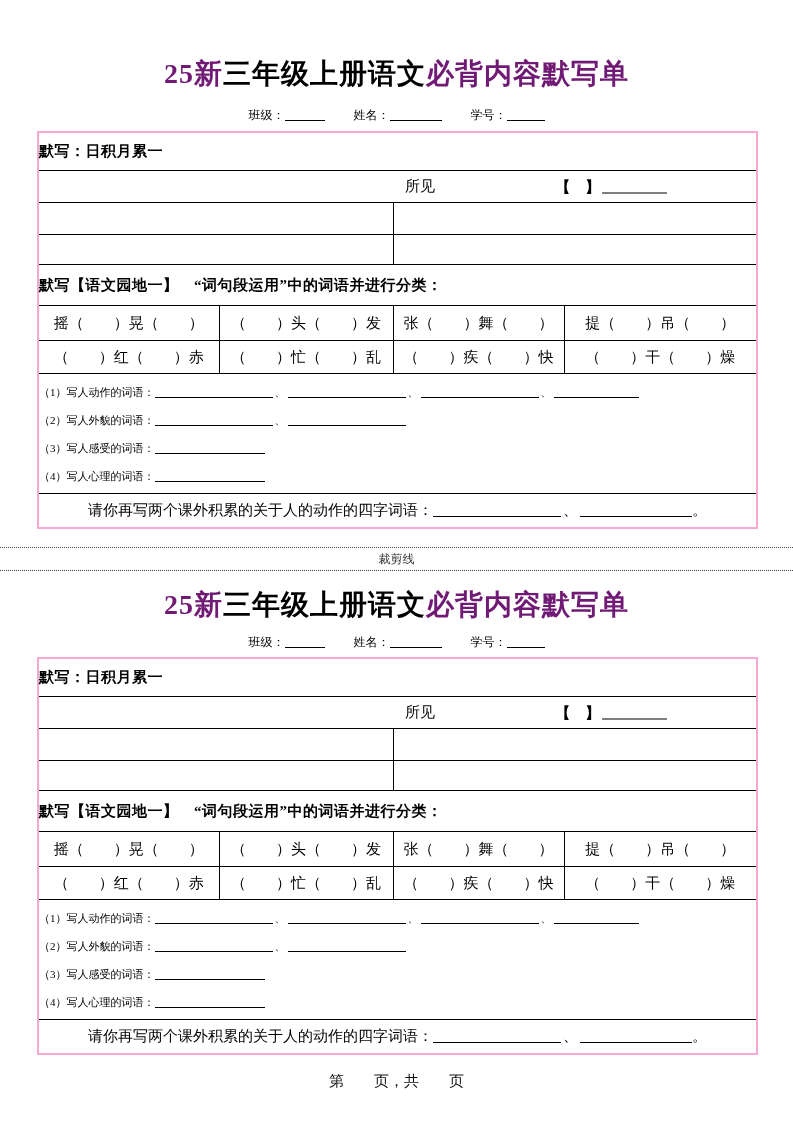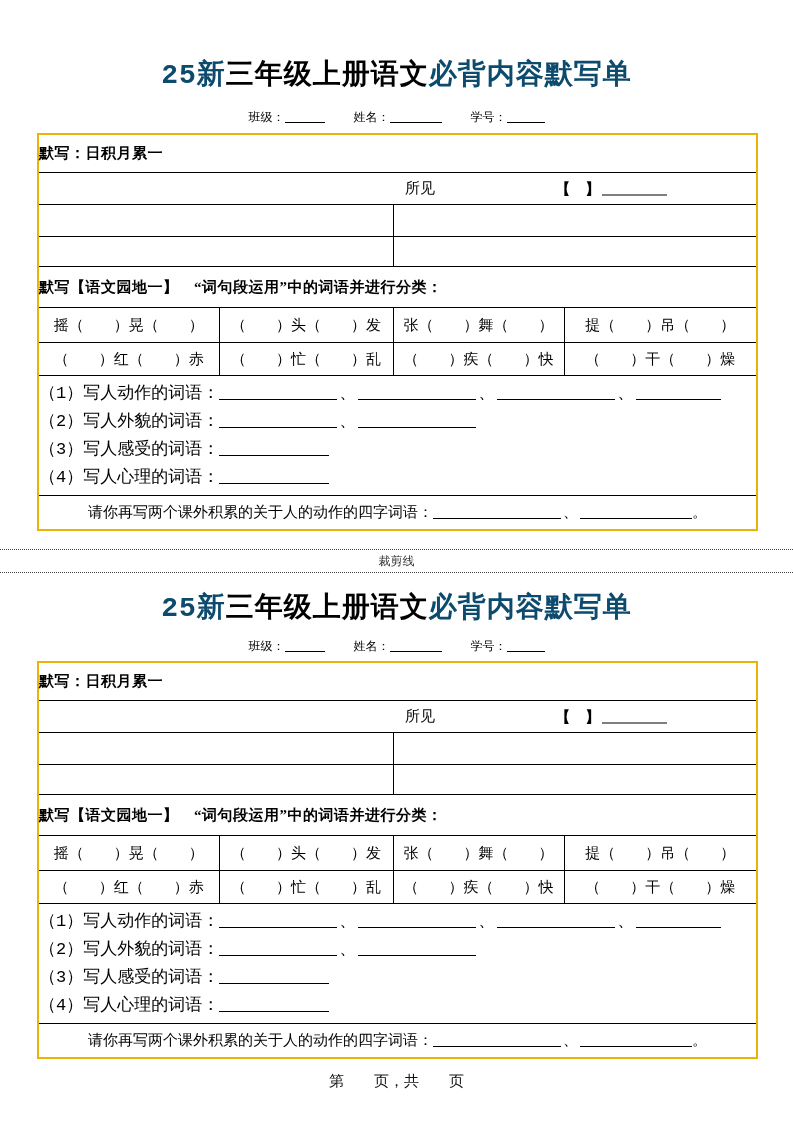--- a/index.html
+++ b/index.html
@@ -22,7 +22,7 @@
   }
   .sheet--first .title{padding-top:54px;}
   .sheet--second .title{padding-top:8px;}
-  .title .red{color:#0c4a6e;font-family:Liberation Mono, monospace;}
+  .title .red{color:#701a75;}
   .meta{
     text-align:center;
     font-size:12px;

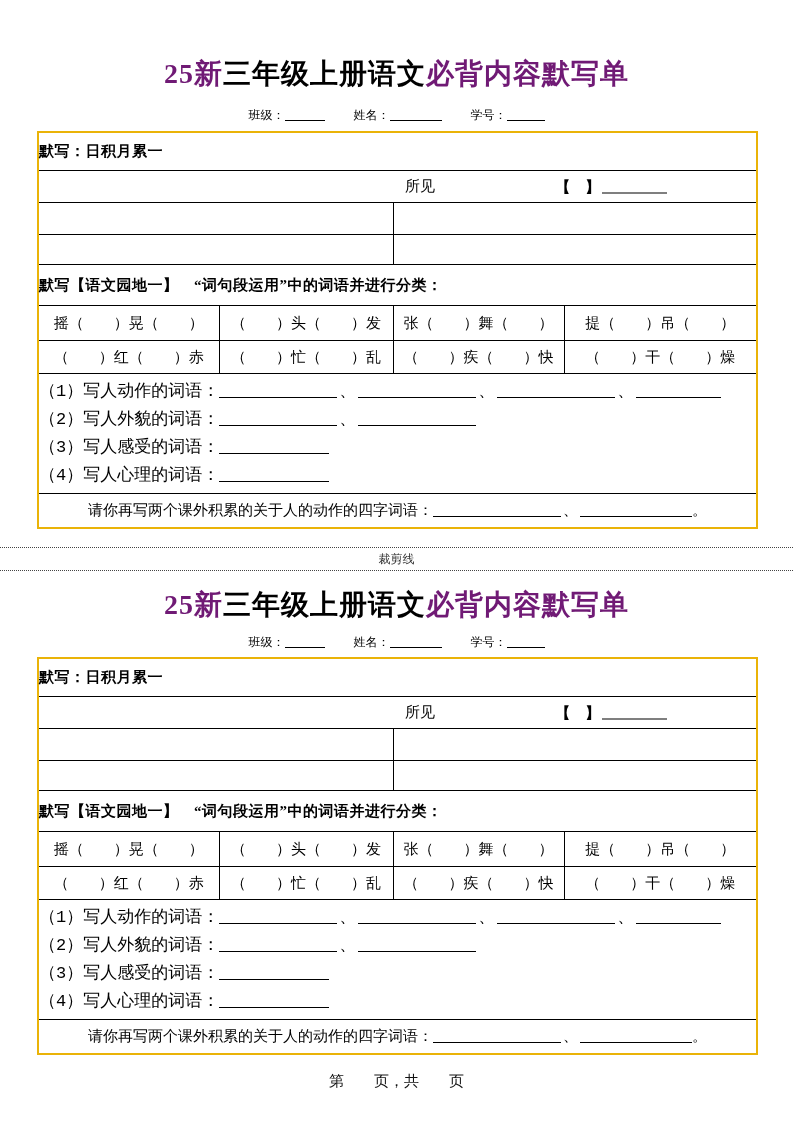--- a/index.html
+++ b/index.html
@@ -47,7 +47,7 @@
     border-collapse:collapse;
     table-layout:fixed;
   }
-  table.sheet-table{border:2px solid #eab308;}
+  table.sheet-table{border:2px solid #f9a8d4;}
   table.sheet-table td{
     border:1px solid #000;
     padding:0;

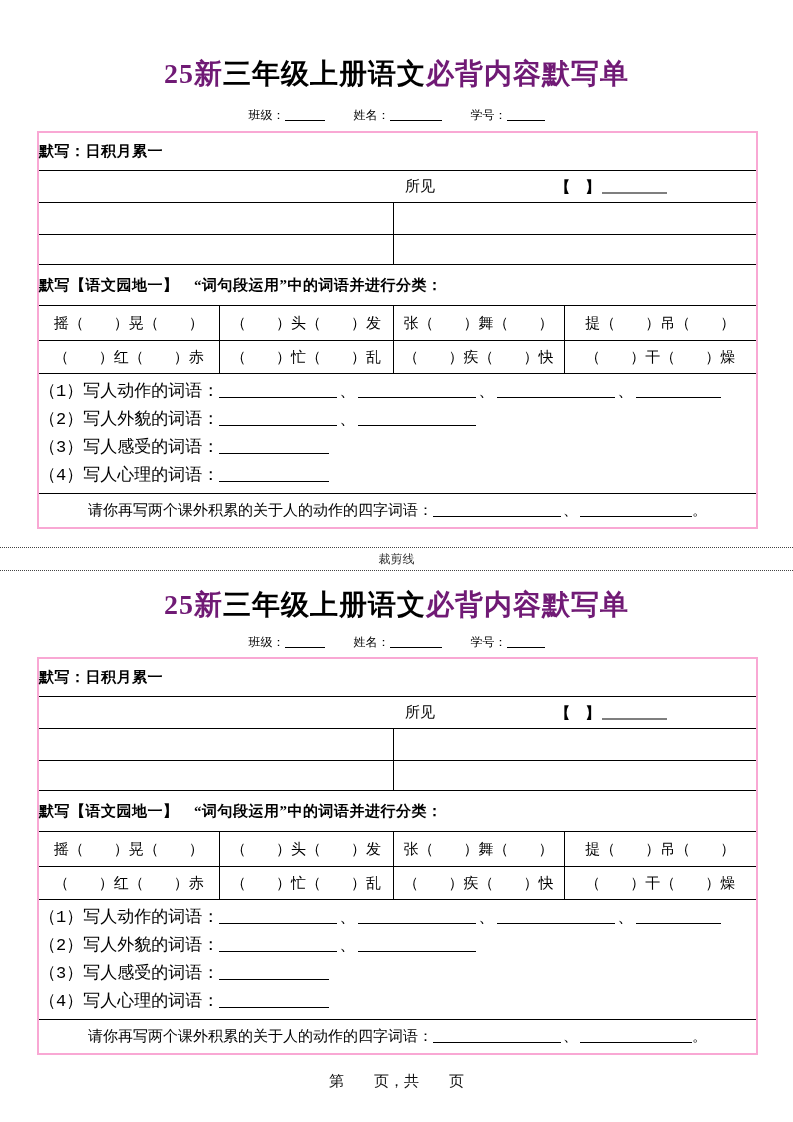--- a/index.html
+++ b/index.html
@@ -81,7 +81,7 @@
   .bracket-group .blank{margin-left:2px;}
   td.word-cell{text-align:center;font-size:15px;white-space:nowrap;}
   td.tasks-cell{padding:4px 10px;}
-  .task-line{line-height:28px;white-space:nowrap;font-size:17px;font-family:Liberation Mono, monospace;}
+  .task-line{line-height:28px;white-space:nowrap;font-size:11px;}
   .sep{margin:0 2px;}
   td.extra-cell{padding:0 8px;font-size:15px;white-space:nowrap;text-align:center;}
   

